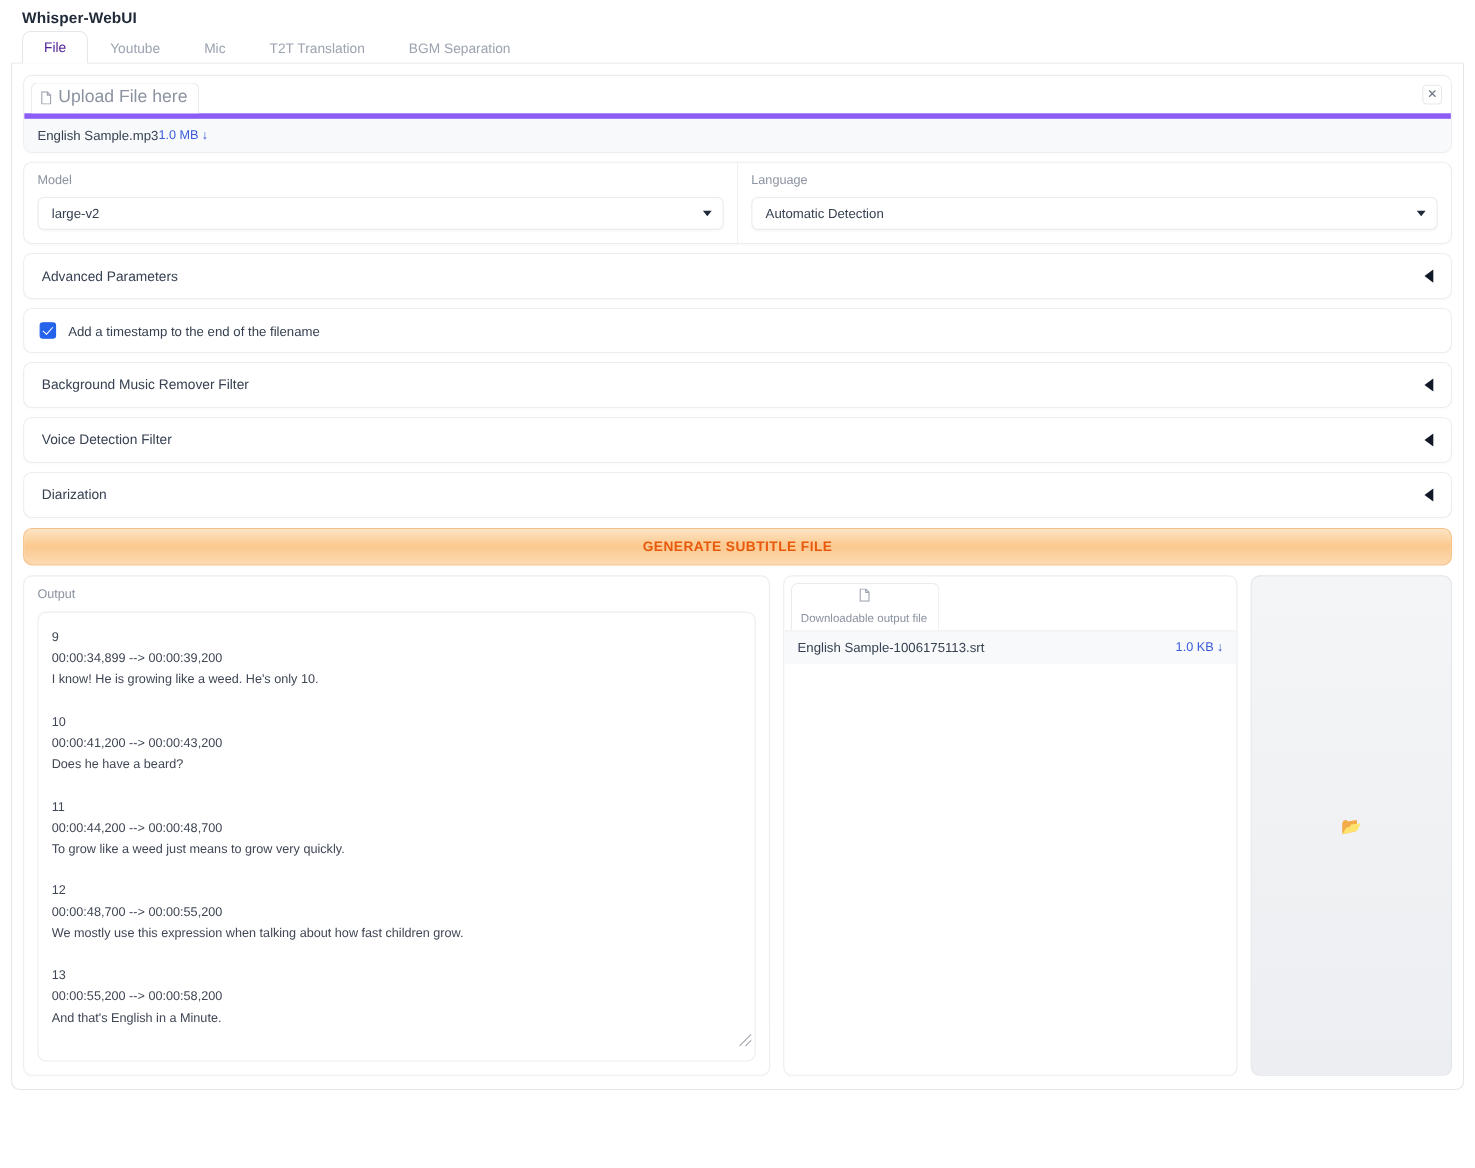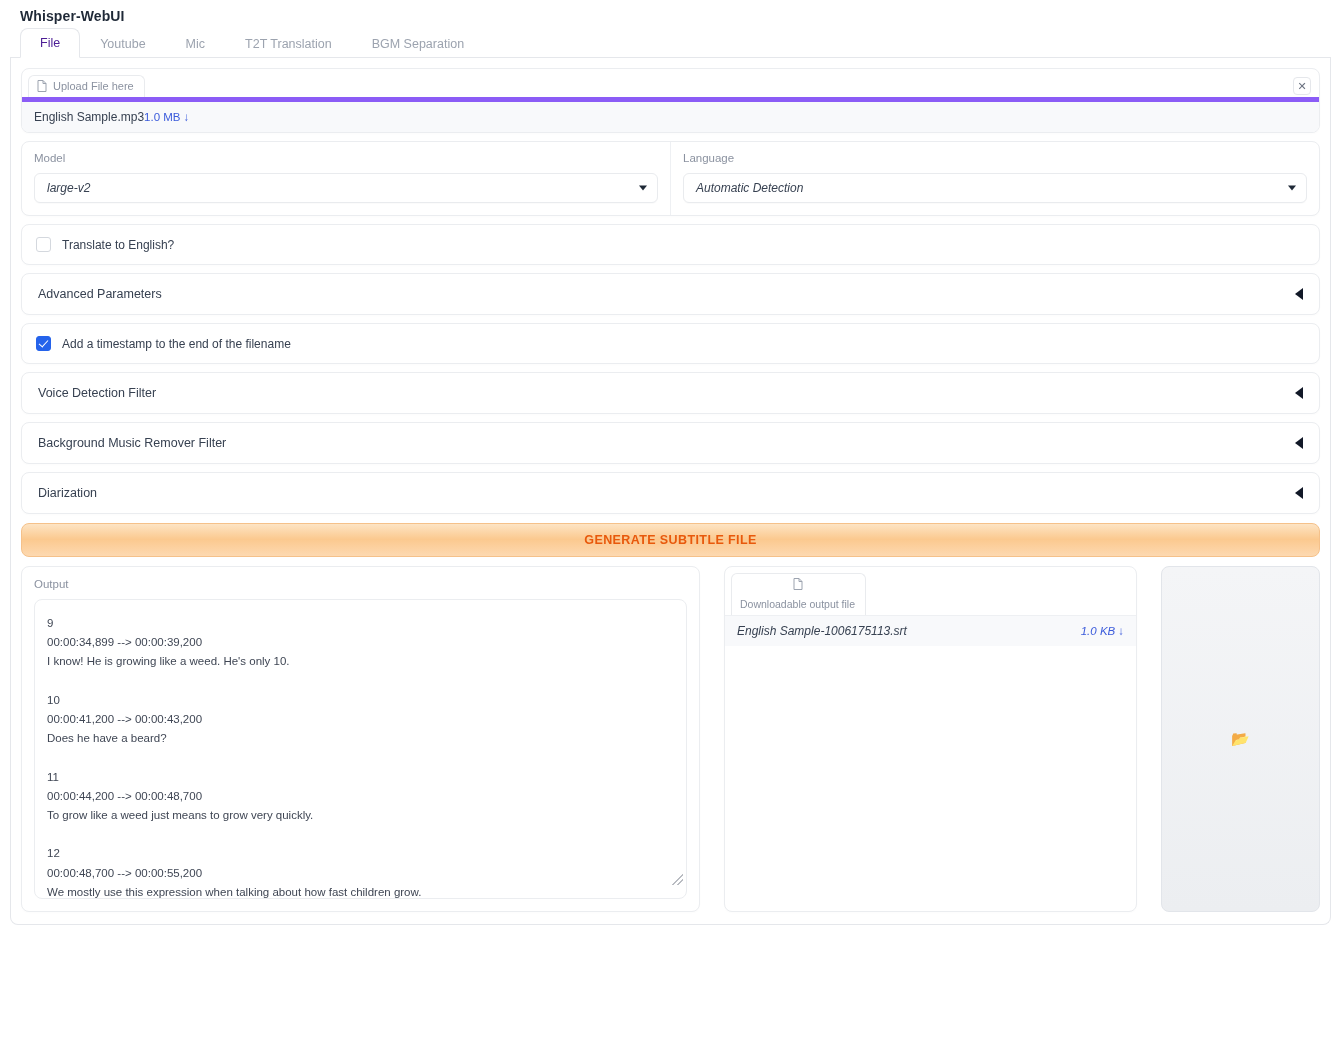--- a/index.html
+++ b/index.html
@@ -87,7 +87,7 @@
     border-bottom: none;
     border-radius: 6px 6px 0 0;
     padding: 4px 10px 5px 8px;
-    font-size: 11px;
+    font-size: 16px;
     color: #8b92a0;
     background: #ffffff;
   }

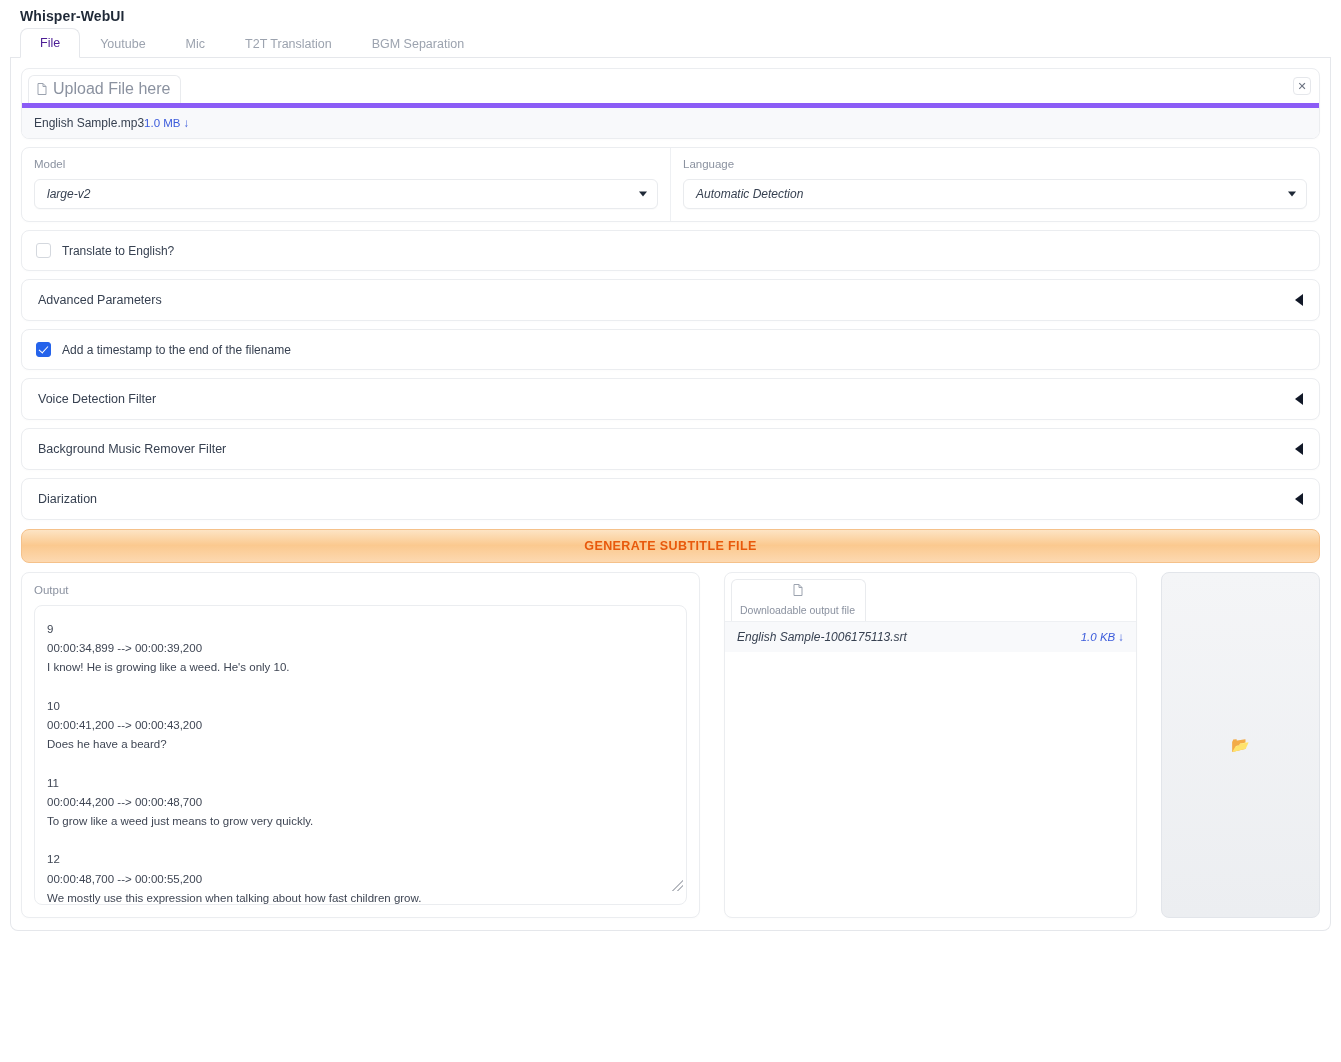--- a/index.html
+++ b/index.html
@@ -158,7 +158,6 @@
     color: #374151;
     cursor: pointer;
     box-shadow: 0 1px 1px rgba(0,0,0,0.02);
-    font-style: italic;
   }
   .caret {
     position: absolute;

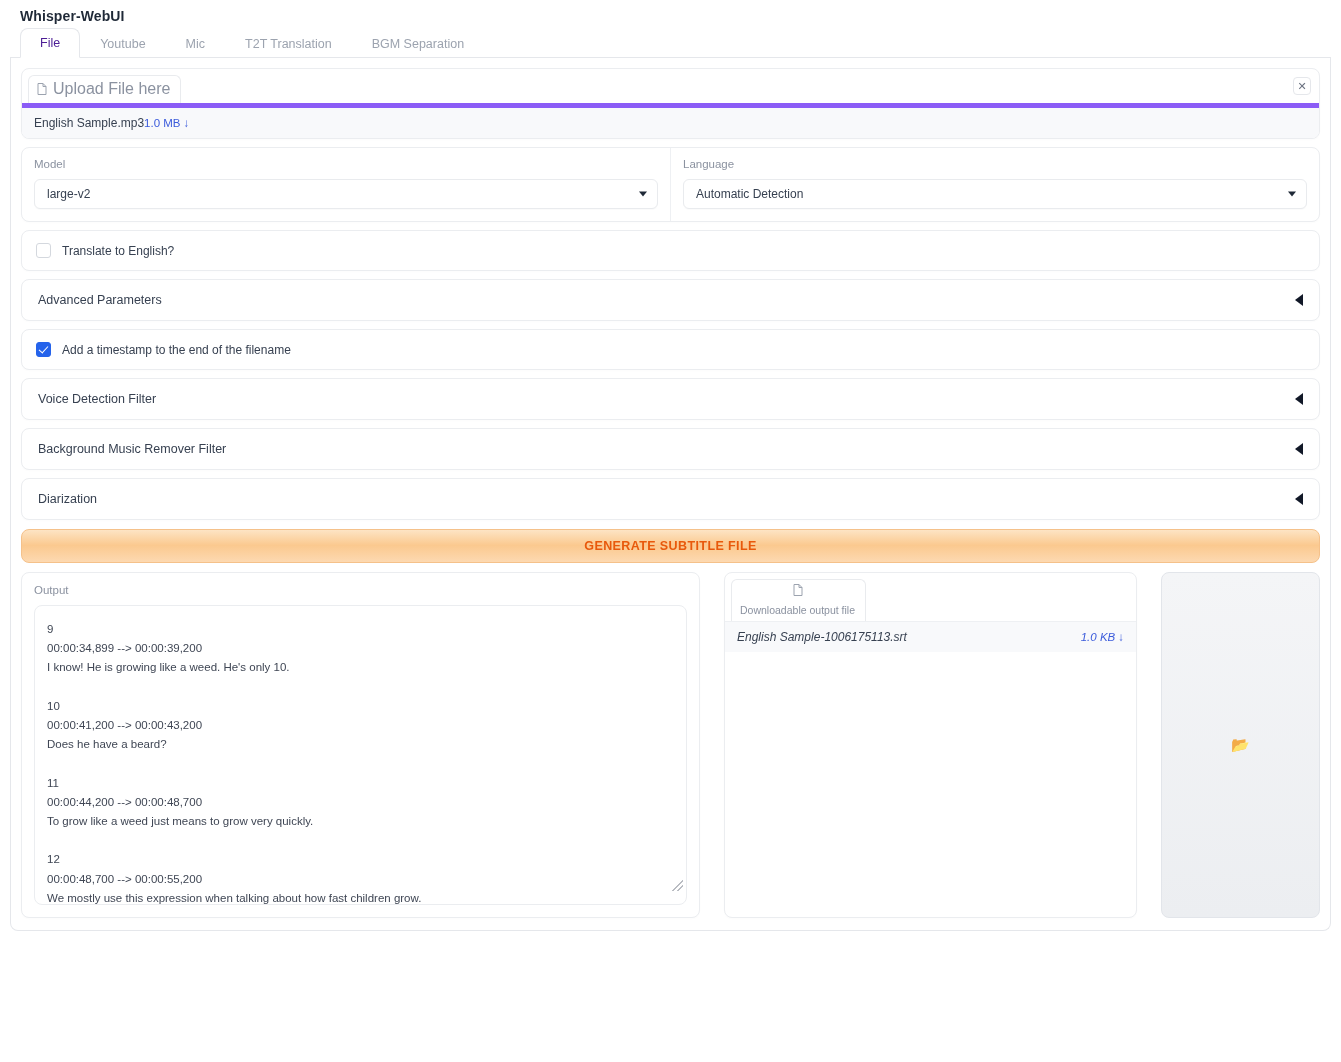--- a/index.html
+++ b/index.html
@@ -393,10 +393,6 @@
       </div>
     </div>
 
-    <div class="block checkrow">
-      <span class="cbox"></span>
-      <span>Translate to English?</span>
-    </div>
 
     <div class="block accordion">
       <span>Advanced Parameters</span>

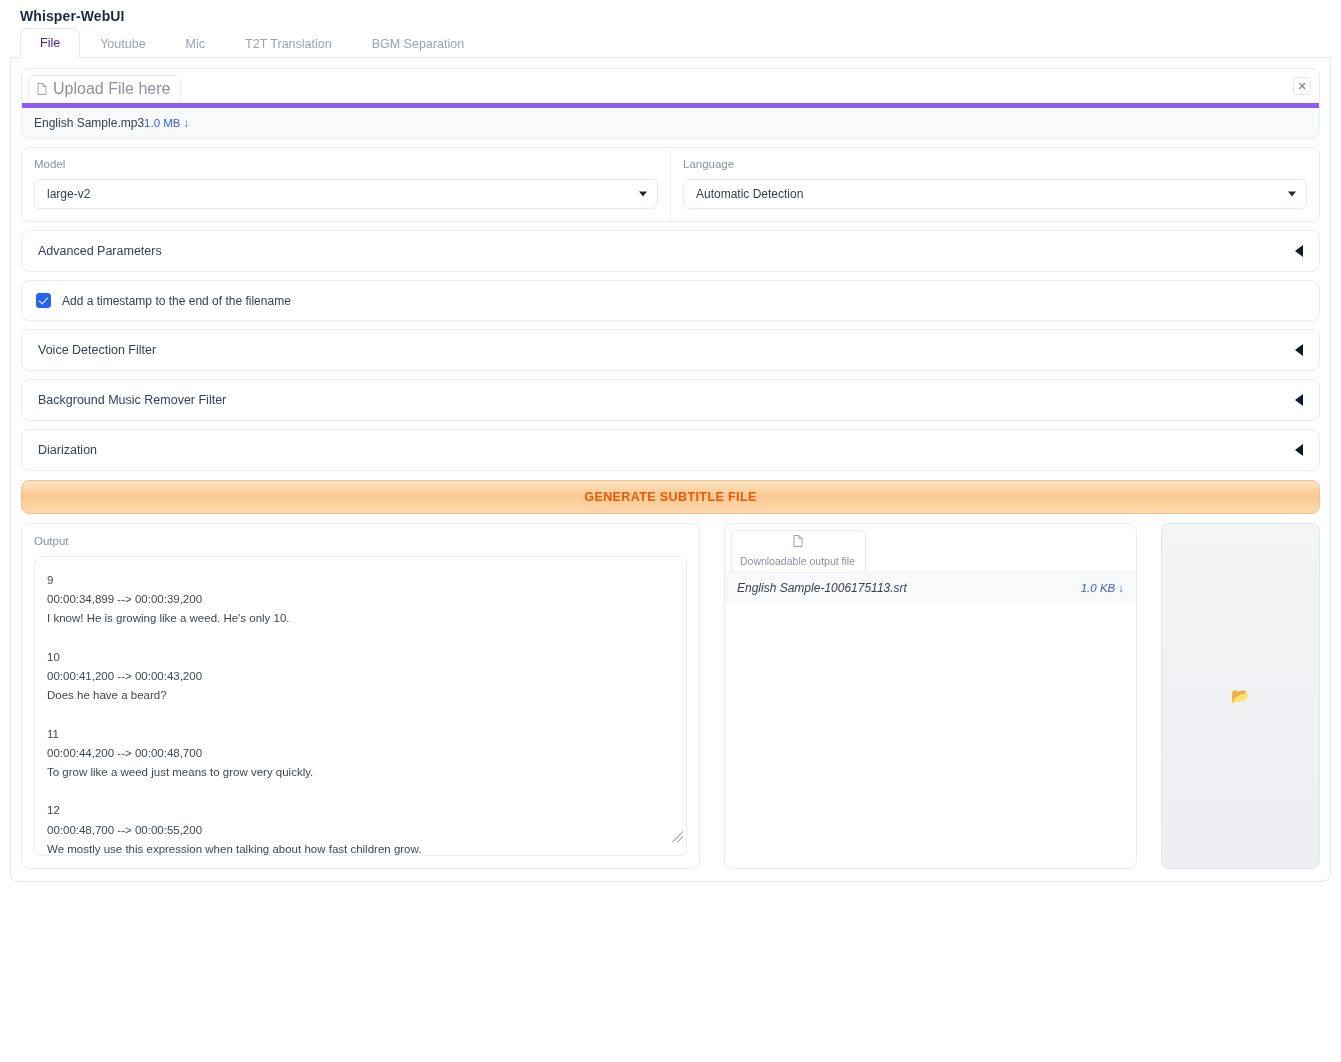--- a/index.html
+++ b/index.html
@@ -404,11 +404,11 @@
       <span>Add a timestamp to the end of the filename</span>
     </div>
     <div class="block accordion">
+      <span>Background Music Remover Filter</span>
+      <span class="acc-arrow"></span>
+    </div>
+    <div class="block accordion">
       <span>Voice Detection Filter</span>
-      <span class="acc-arrow"></span>
-    </div>
-    <div class="block accordion">
-      <span>Background Music Remover Filter</span>
       <span class="acc-arrow"></span>
     </div>
     <div class="block accordion">

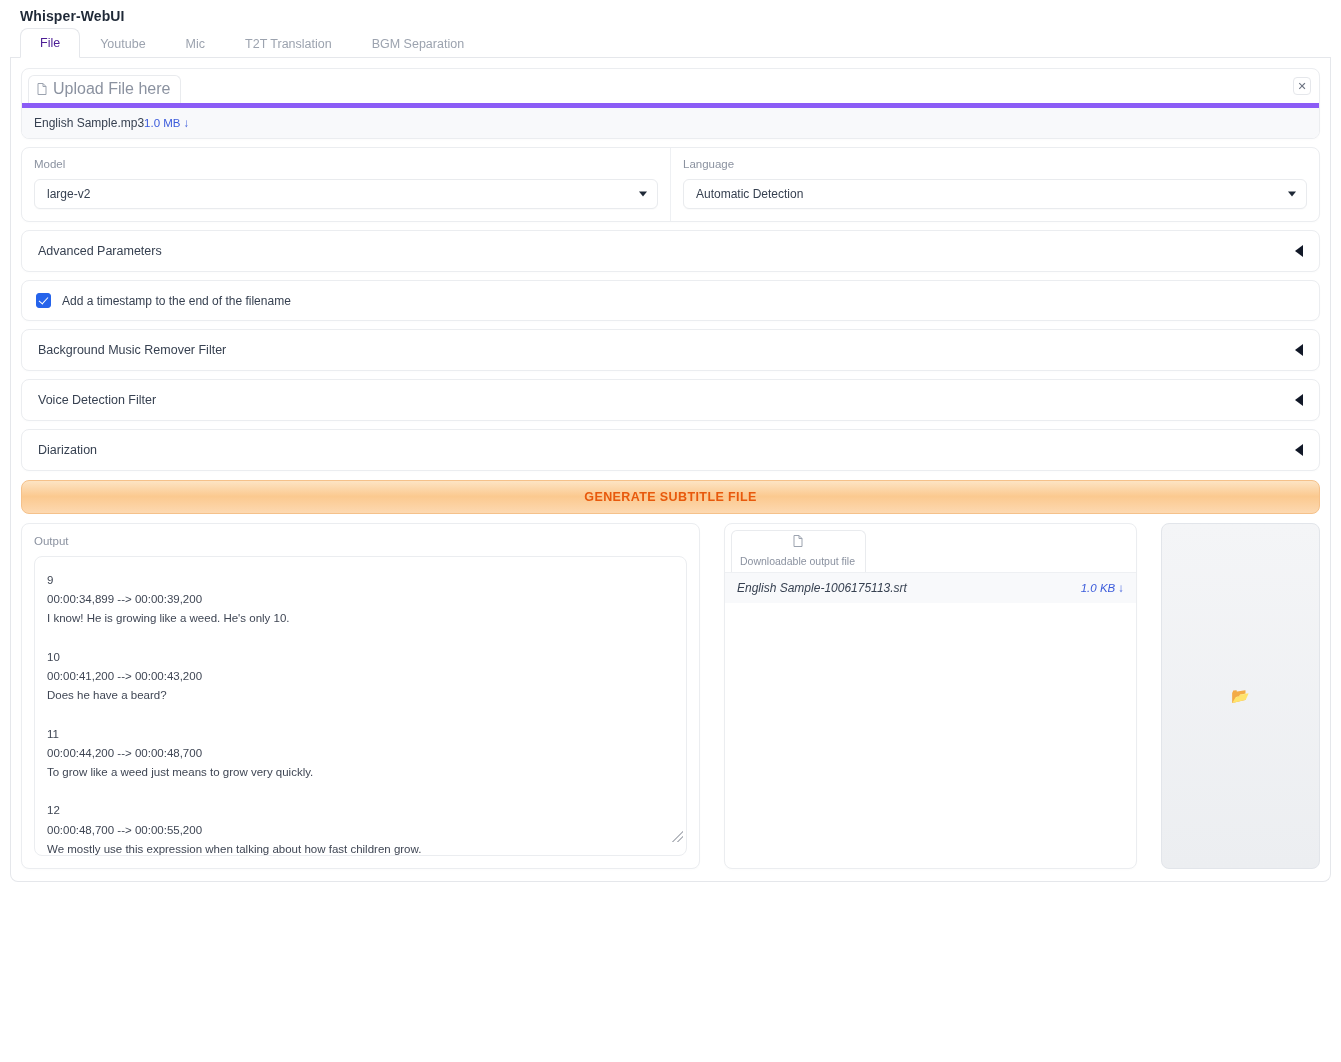--- a/index.html
+++ b/index.html
@@ -240,9 +240,9 @@
   
   .bottom {
     display: flex;
-    gap: 24px;
+    gap: 12px;
     margin-top: 9px;
-    height: 346px;
+    height: 455px;
   }
   .output-box {
     flex: 0 0 679px;

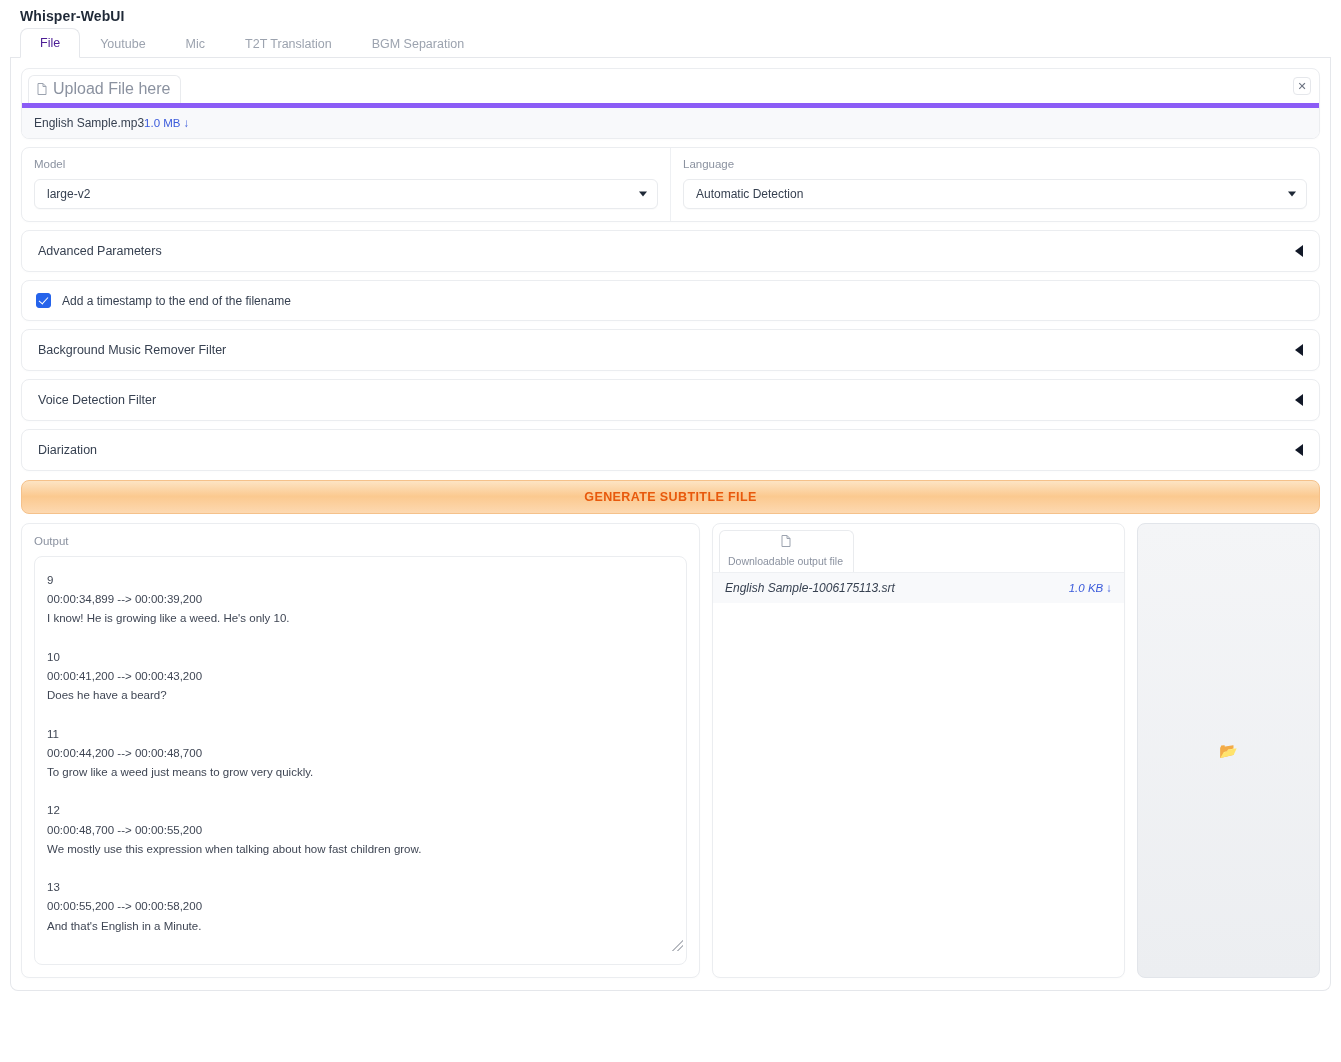--- a/index.html
+++ b/index.html
@@ -313,7 +313,6 @@
     border-top: 1px solid #eef0f3;
     padding: 8px 12px;
     font-size: 12px;
-    font-style: italic;
   }
   .dl-name { color: #374151; }
   .dl-size {

